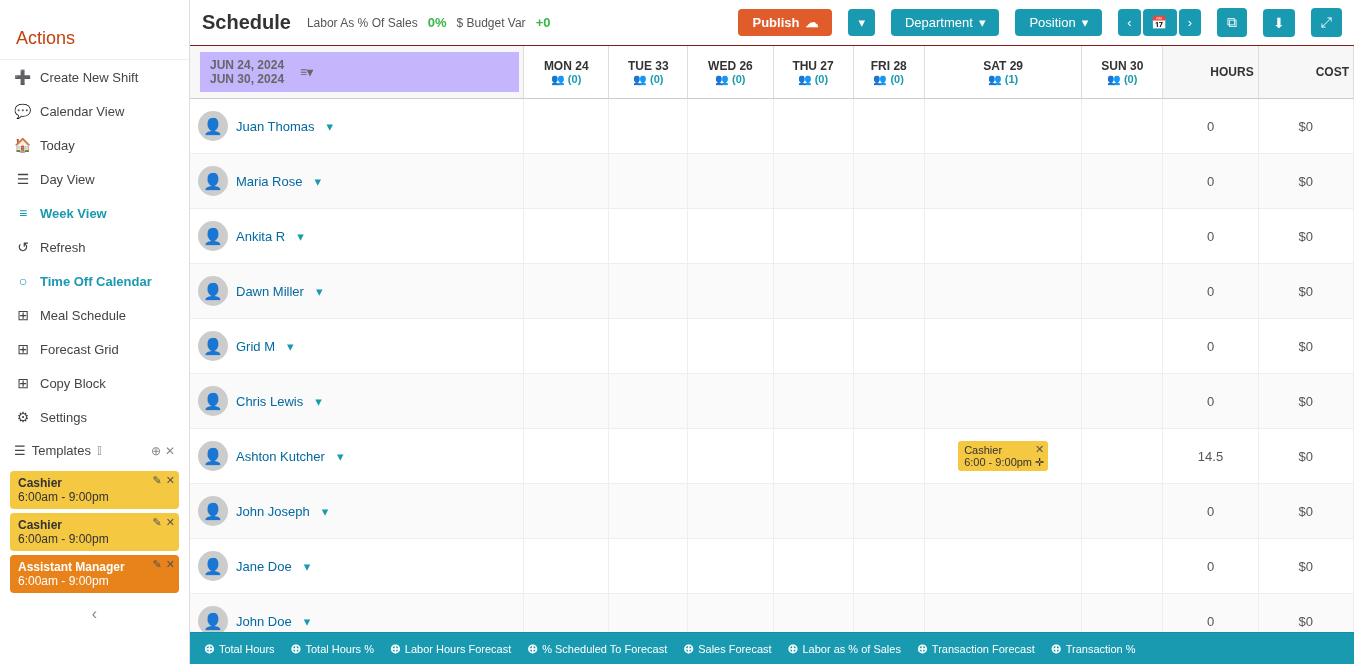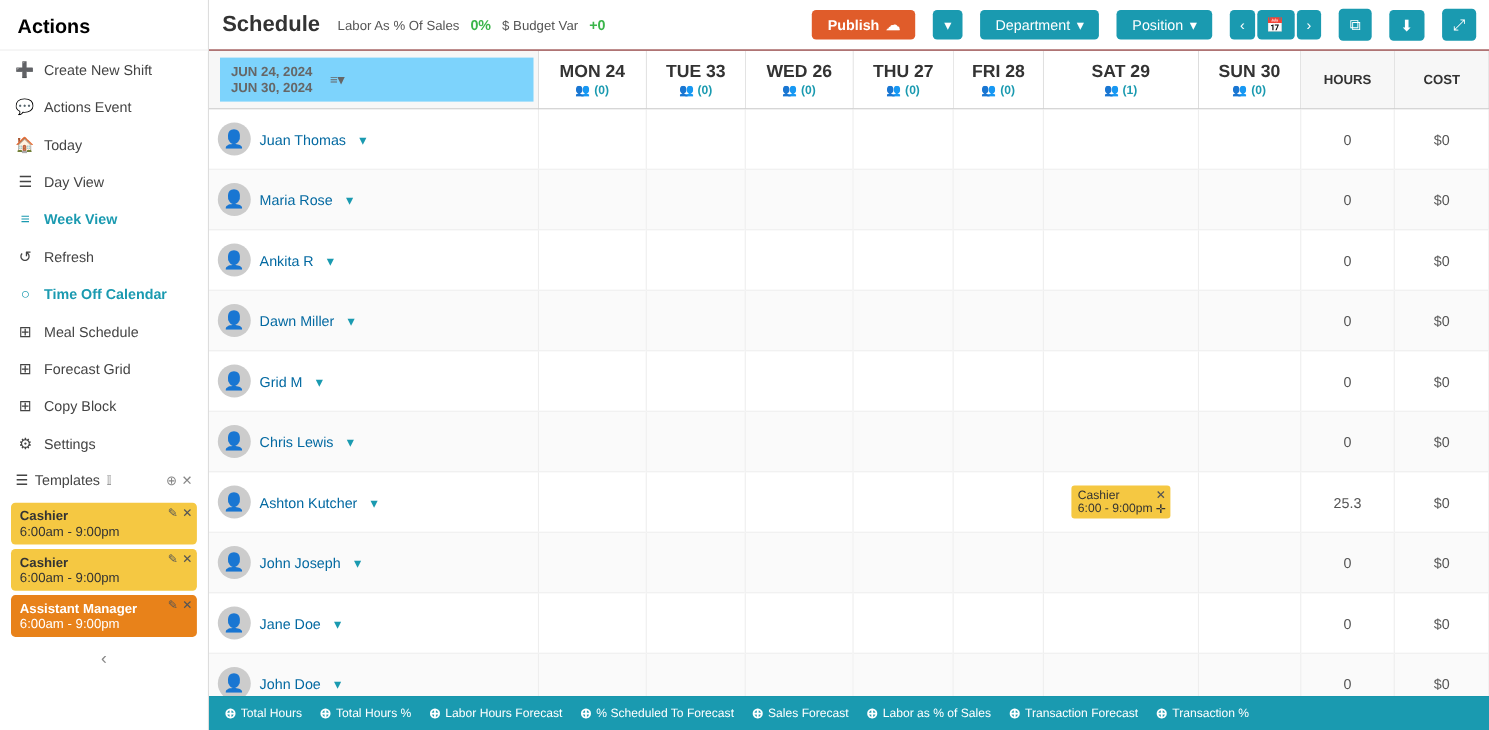--- a/index.html
+++ b/index.html
@@ -17,10 +17,10 @@
       overflow-y: auto;
     }
     .sidebar-header {
-      padding: 14px 16px 10px;
+      padding: 28px 16px 10px;
       font-size: 18px;
-      font-weight: bold;
-      color: #000000;
+      font-weight: normal;
+      color: #c2410c;
       border-bottom: 1px solid #eee;
     }
     .sidebar-item {

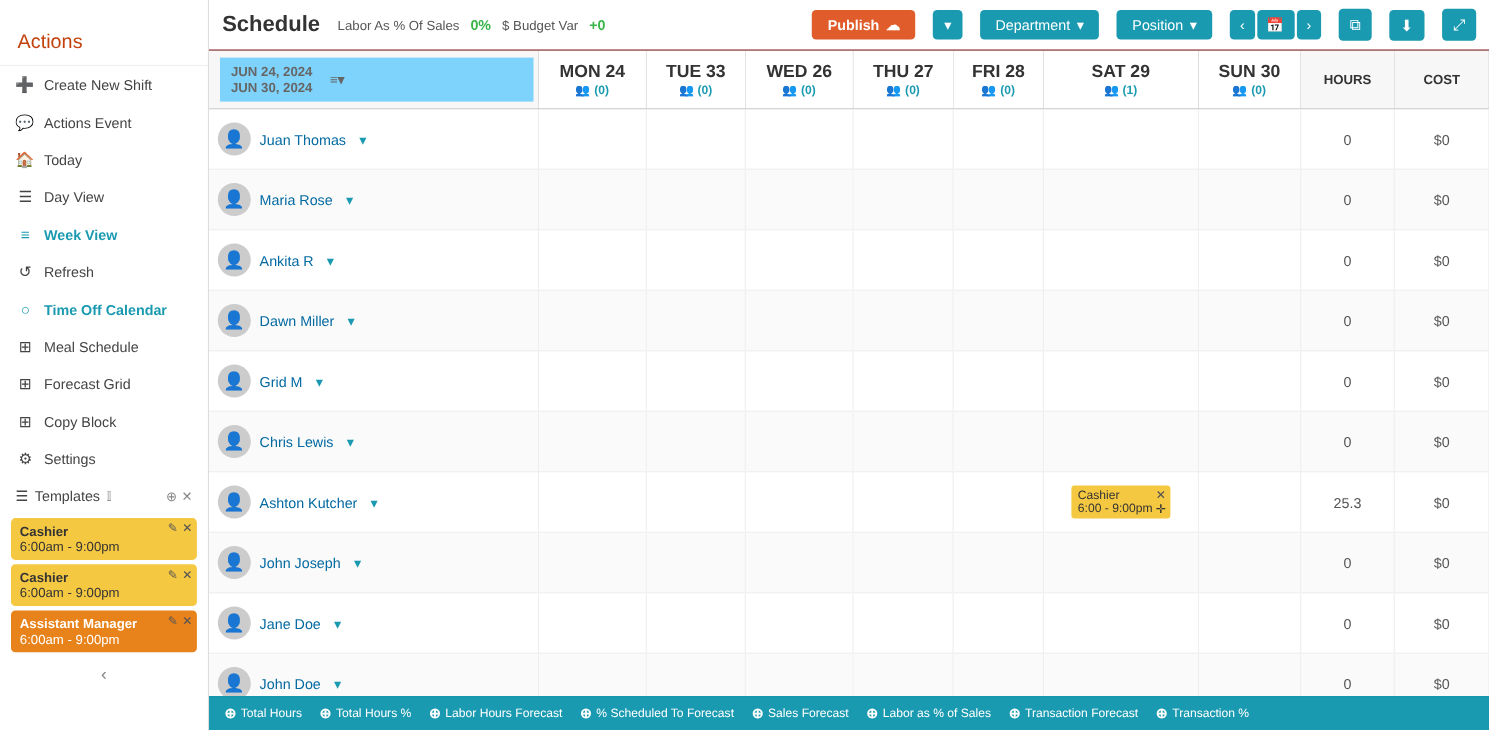--- a/index.html
+++ b/index.html
@@ -192,7 +192,7 @@
     thead th .day-label { font-weight: bold; font-size: 16px; }
     thead th .people-count { color: #1a9ab0; font-size: 11px; }
     .date-range-header {
-      background: #7dd3fc;
+      background: #c4b5fd;
       padding: 6px 10px;
       font-size: 12px;
       color: #666;

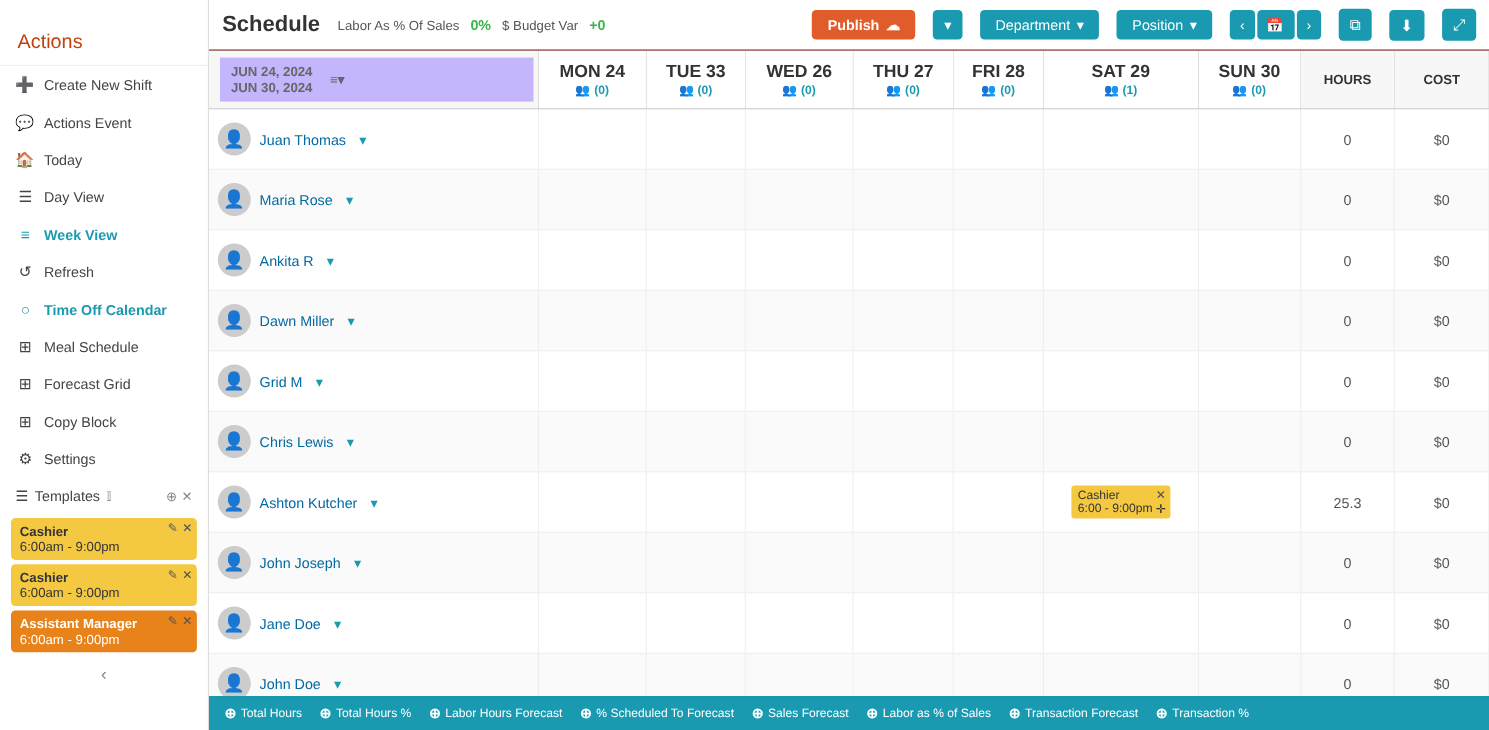--- a/index.html
+++ b/index.html
@@ -189,7 +189,7 @@
       min-width: 60px;
       background: #f7f7f7;
     }
-    thead th .day-label { font-weight: bold; font-size: 16px; }
+    thead th .day-label { font-weight: bold; font-size: 12px; }
     thead th .people-count { color: #1a9ab0; font-size: 11px; }
     .date-range-header {
       background: #c4b5fd;

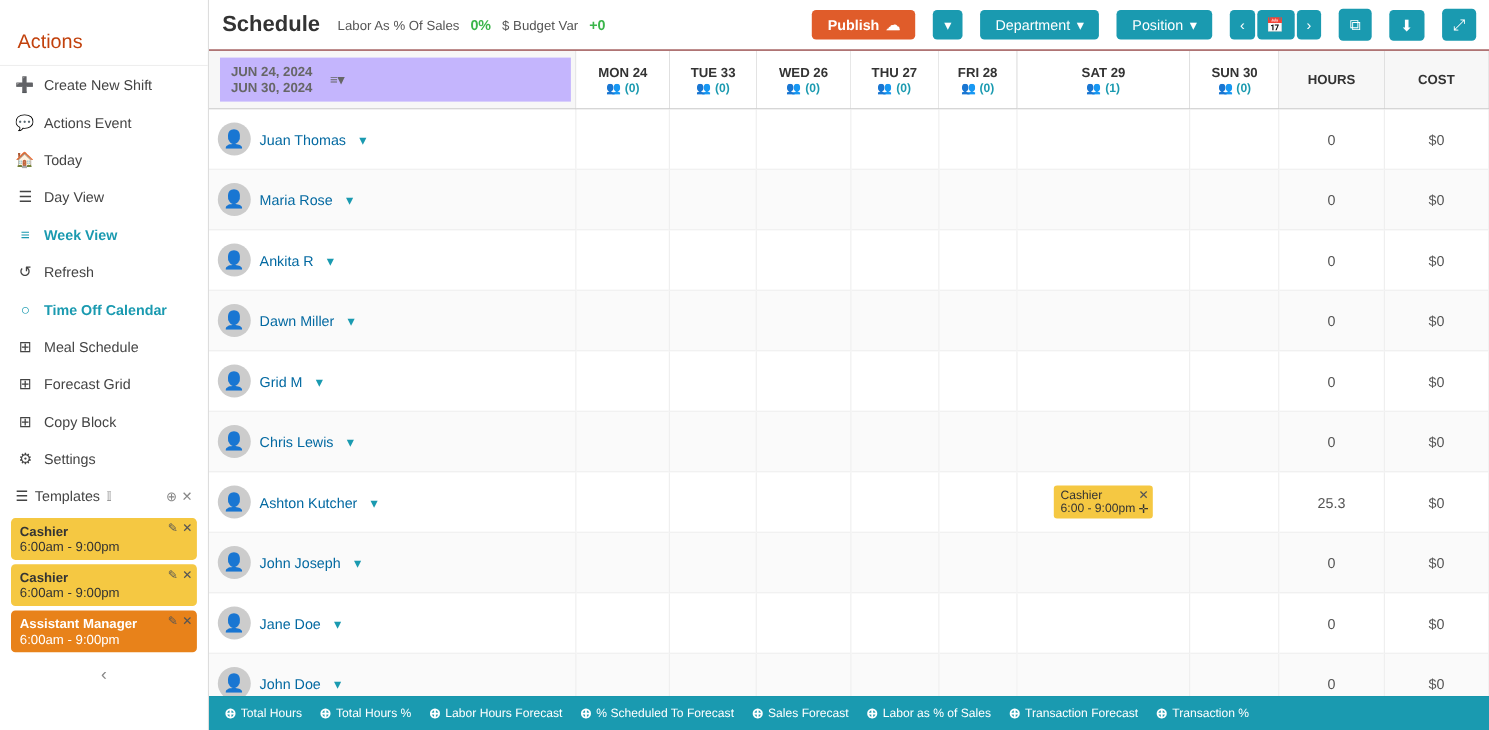--- a/index.html
+++ b/index.html
@@ -188,6 +188,7 @@
     thead th.col-hours, thead th.col-cost {
       min-width: 60px;
       background: #f7f7f7;
+      text-align: right;
     }
     thead th .day-label { font-weight: bold; font-size: 12px; }
     thead th .people-count { color: #1a9ab0; font-size: 11px; }

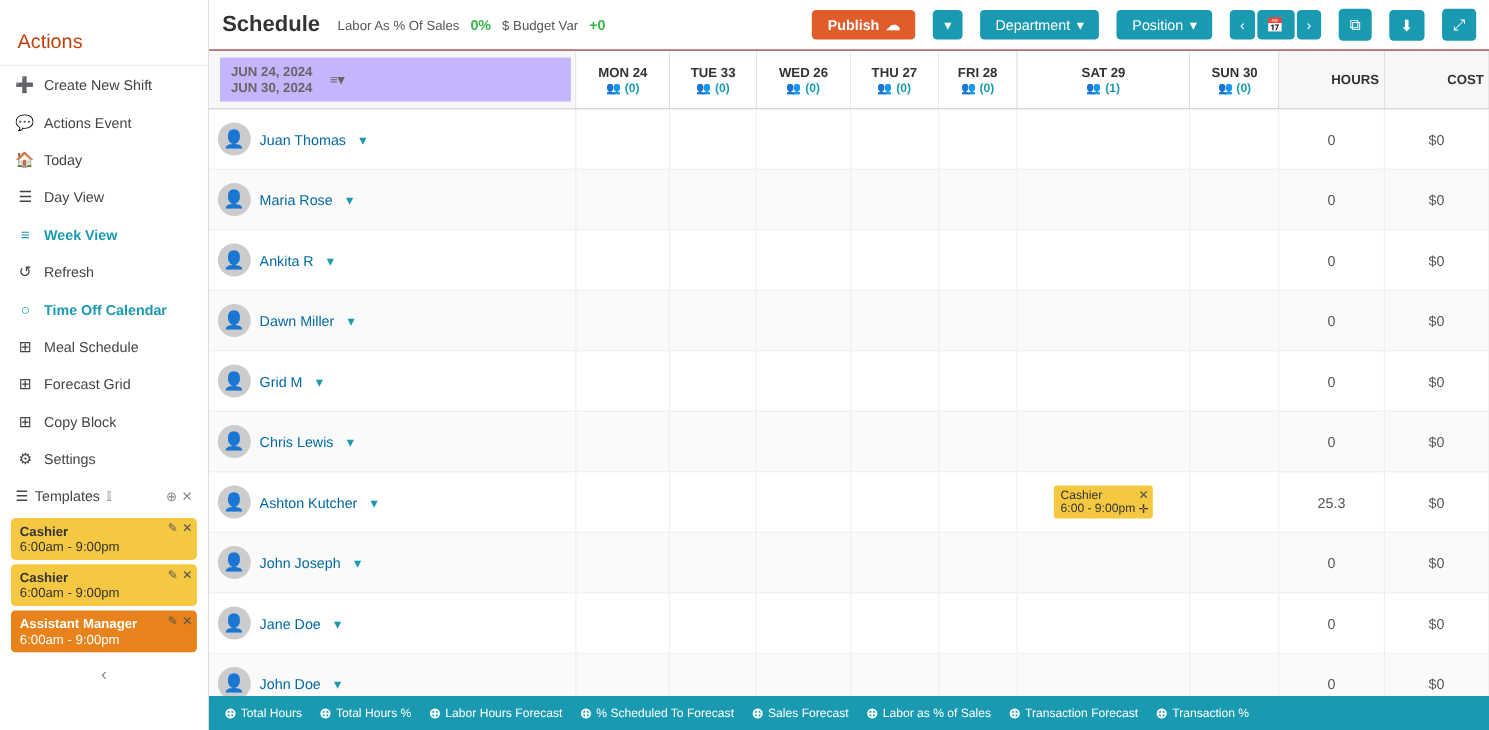--- a/index.html
+++ b/index.html
@@ -308,7 +308,7 @@
   </div>
       <div class="sidebar-item">
     <span class="icon">💬</span>
-    <span>Actions Event</span>
+    <span>Calendar View</span>
   </div>
       <div class="sidebar-item">
     <span class="icon">🏠</span>

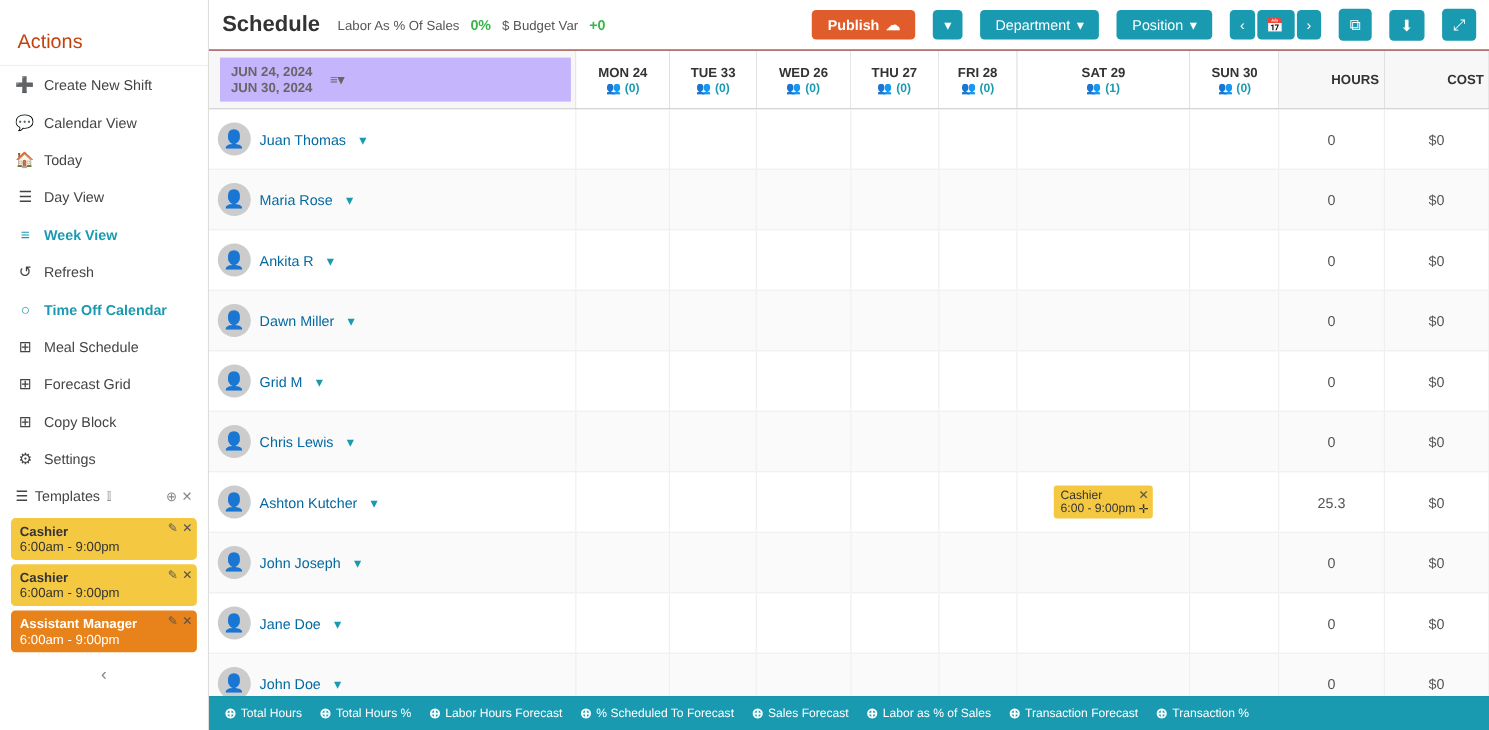--- a/index.html
+++ b/index.html
@@ -589,7 +589,7 @@
         </div>
       </td>
             <td class="shift-cell"></td>
-            <td class="num-cell">25.3</td>
+            <td class="num-cell">14.5</td>
             <td class="num-cell">$0</td>
           </tr>
           <tr>

